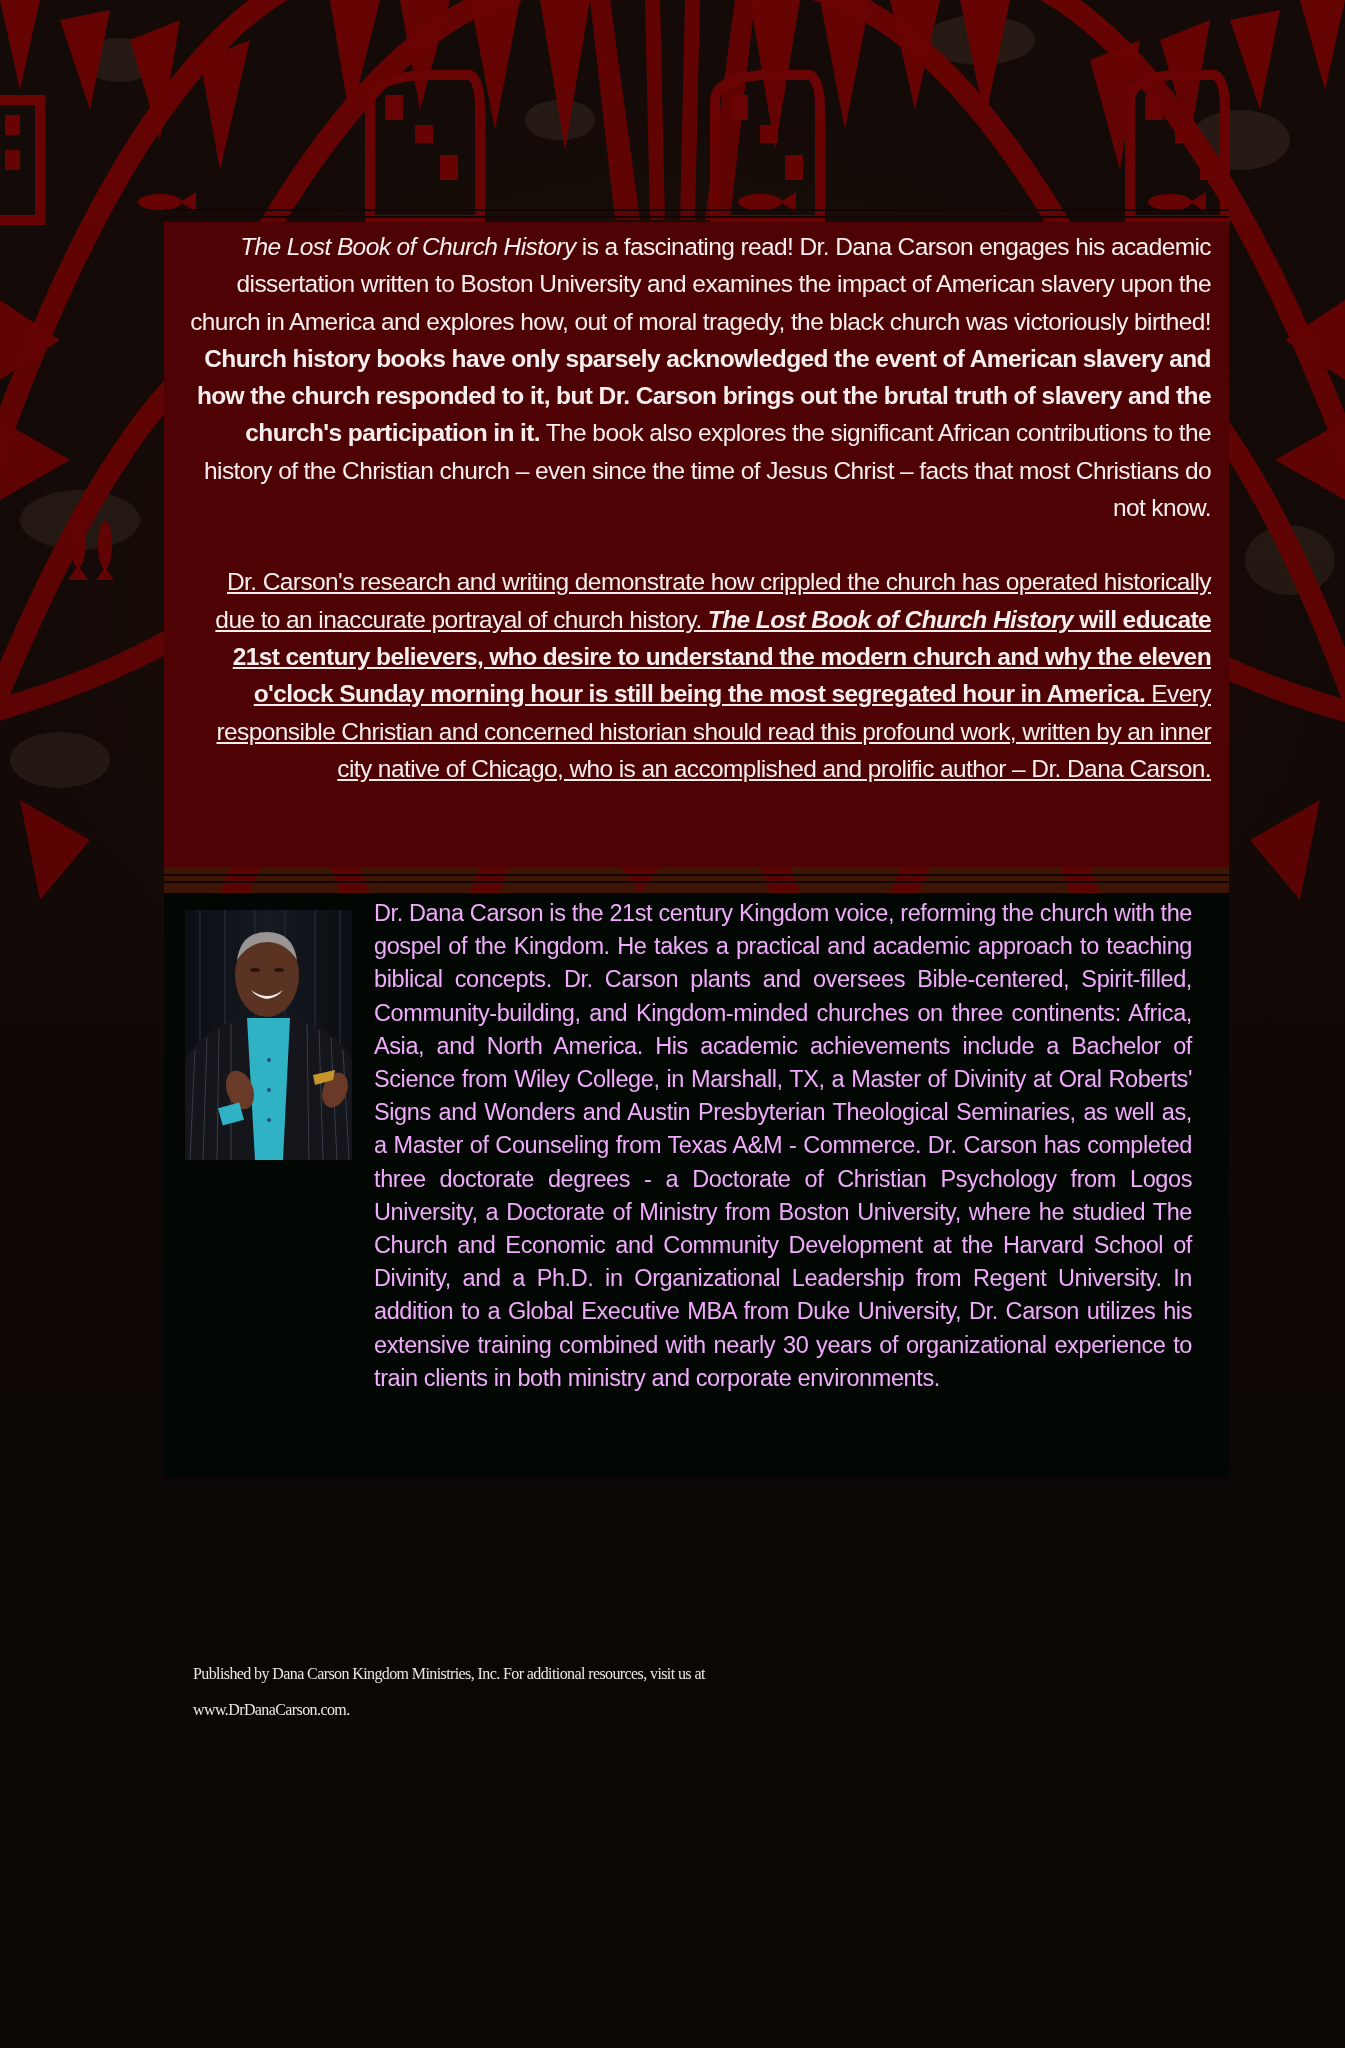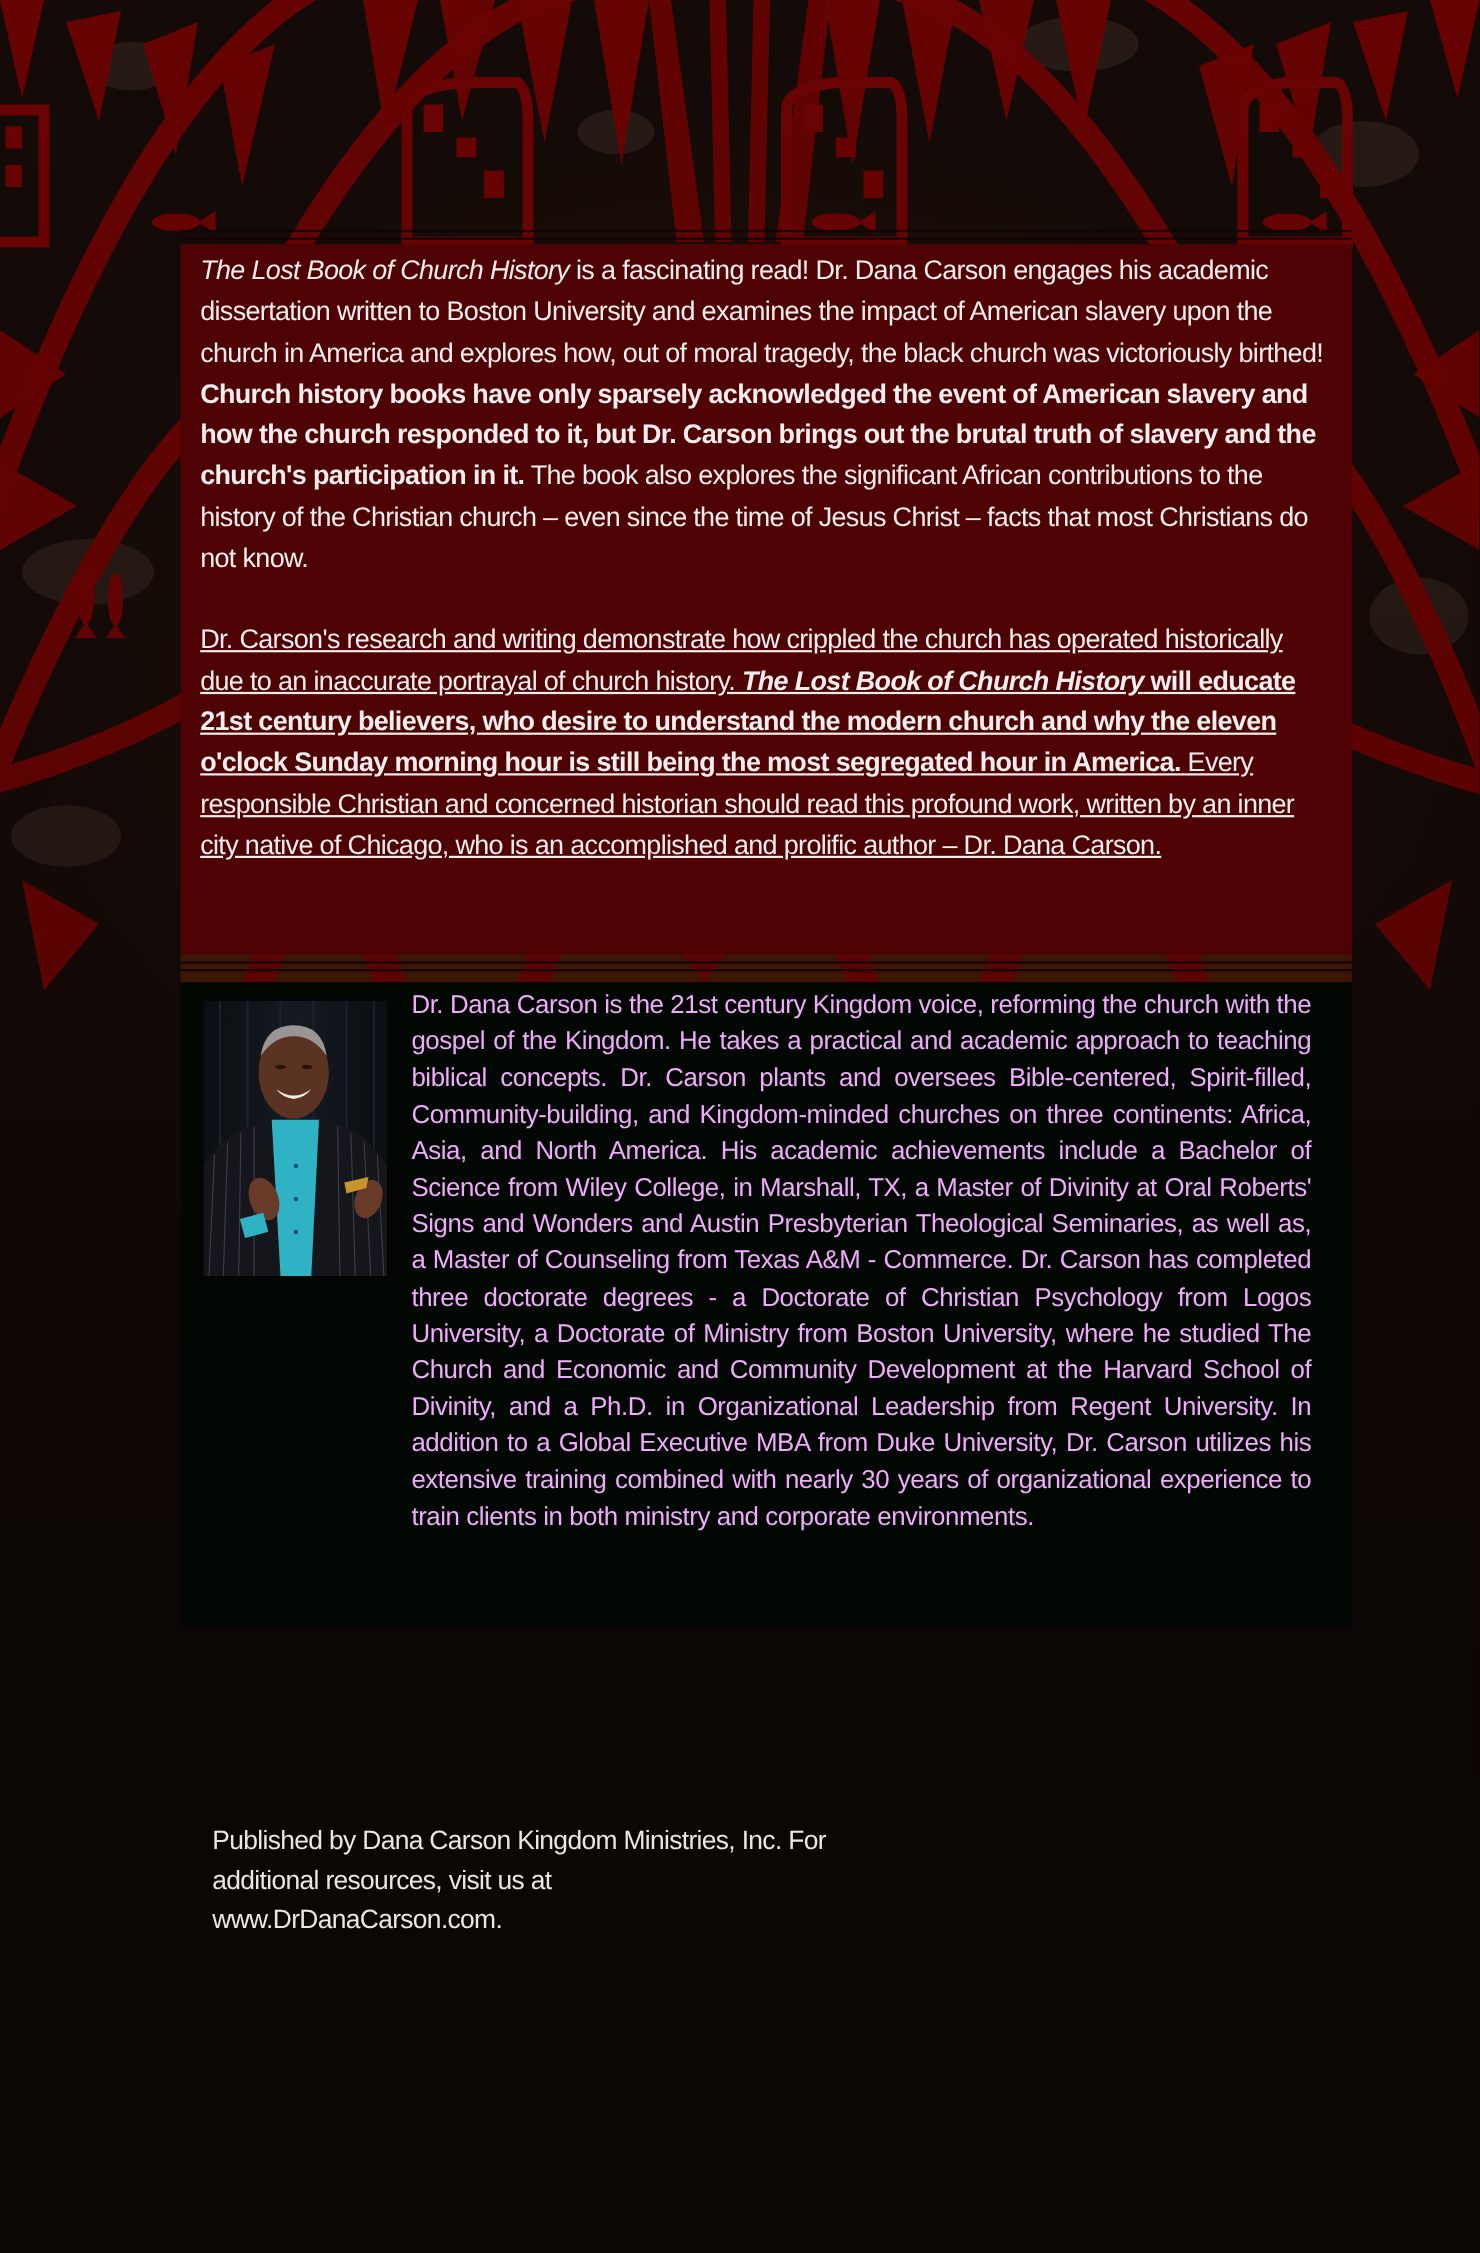--- a/index.html
+++ b/index.html
@@ -37,7 +37,7 @@
       box-sizing: border-box;
       padding: 6px 18px 0 18px;
       color: #f6eeee;
-      text-align: left;
+      text-align: right;
       font-family: "Liberation Sans", sans-serif;
       font-size: 24.5px;
       line-height: 37.3px;

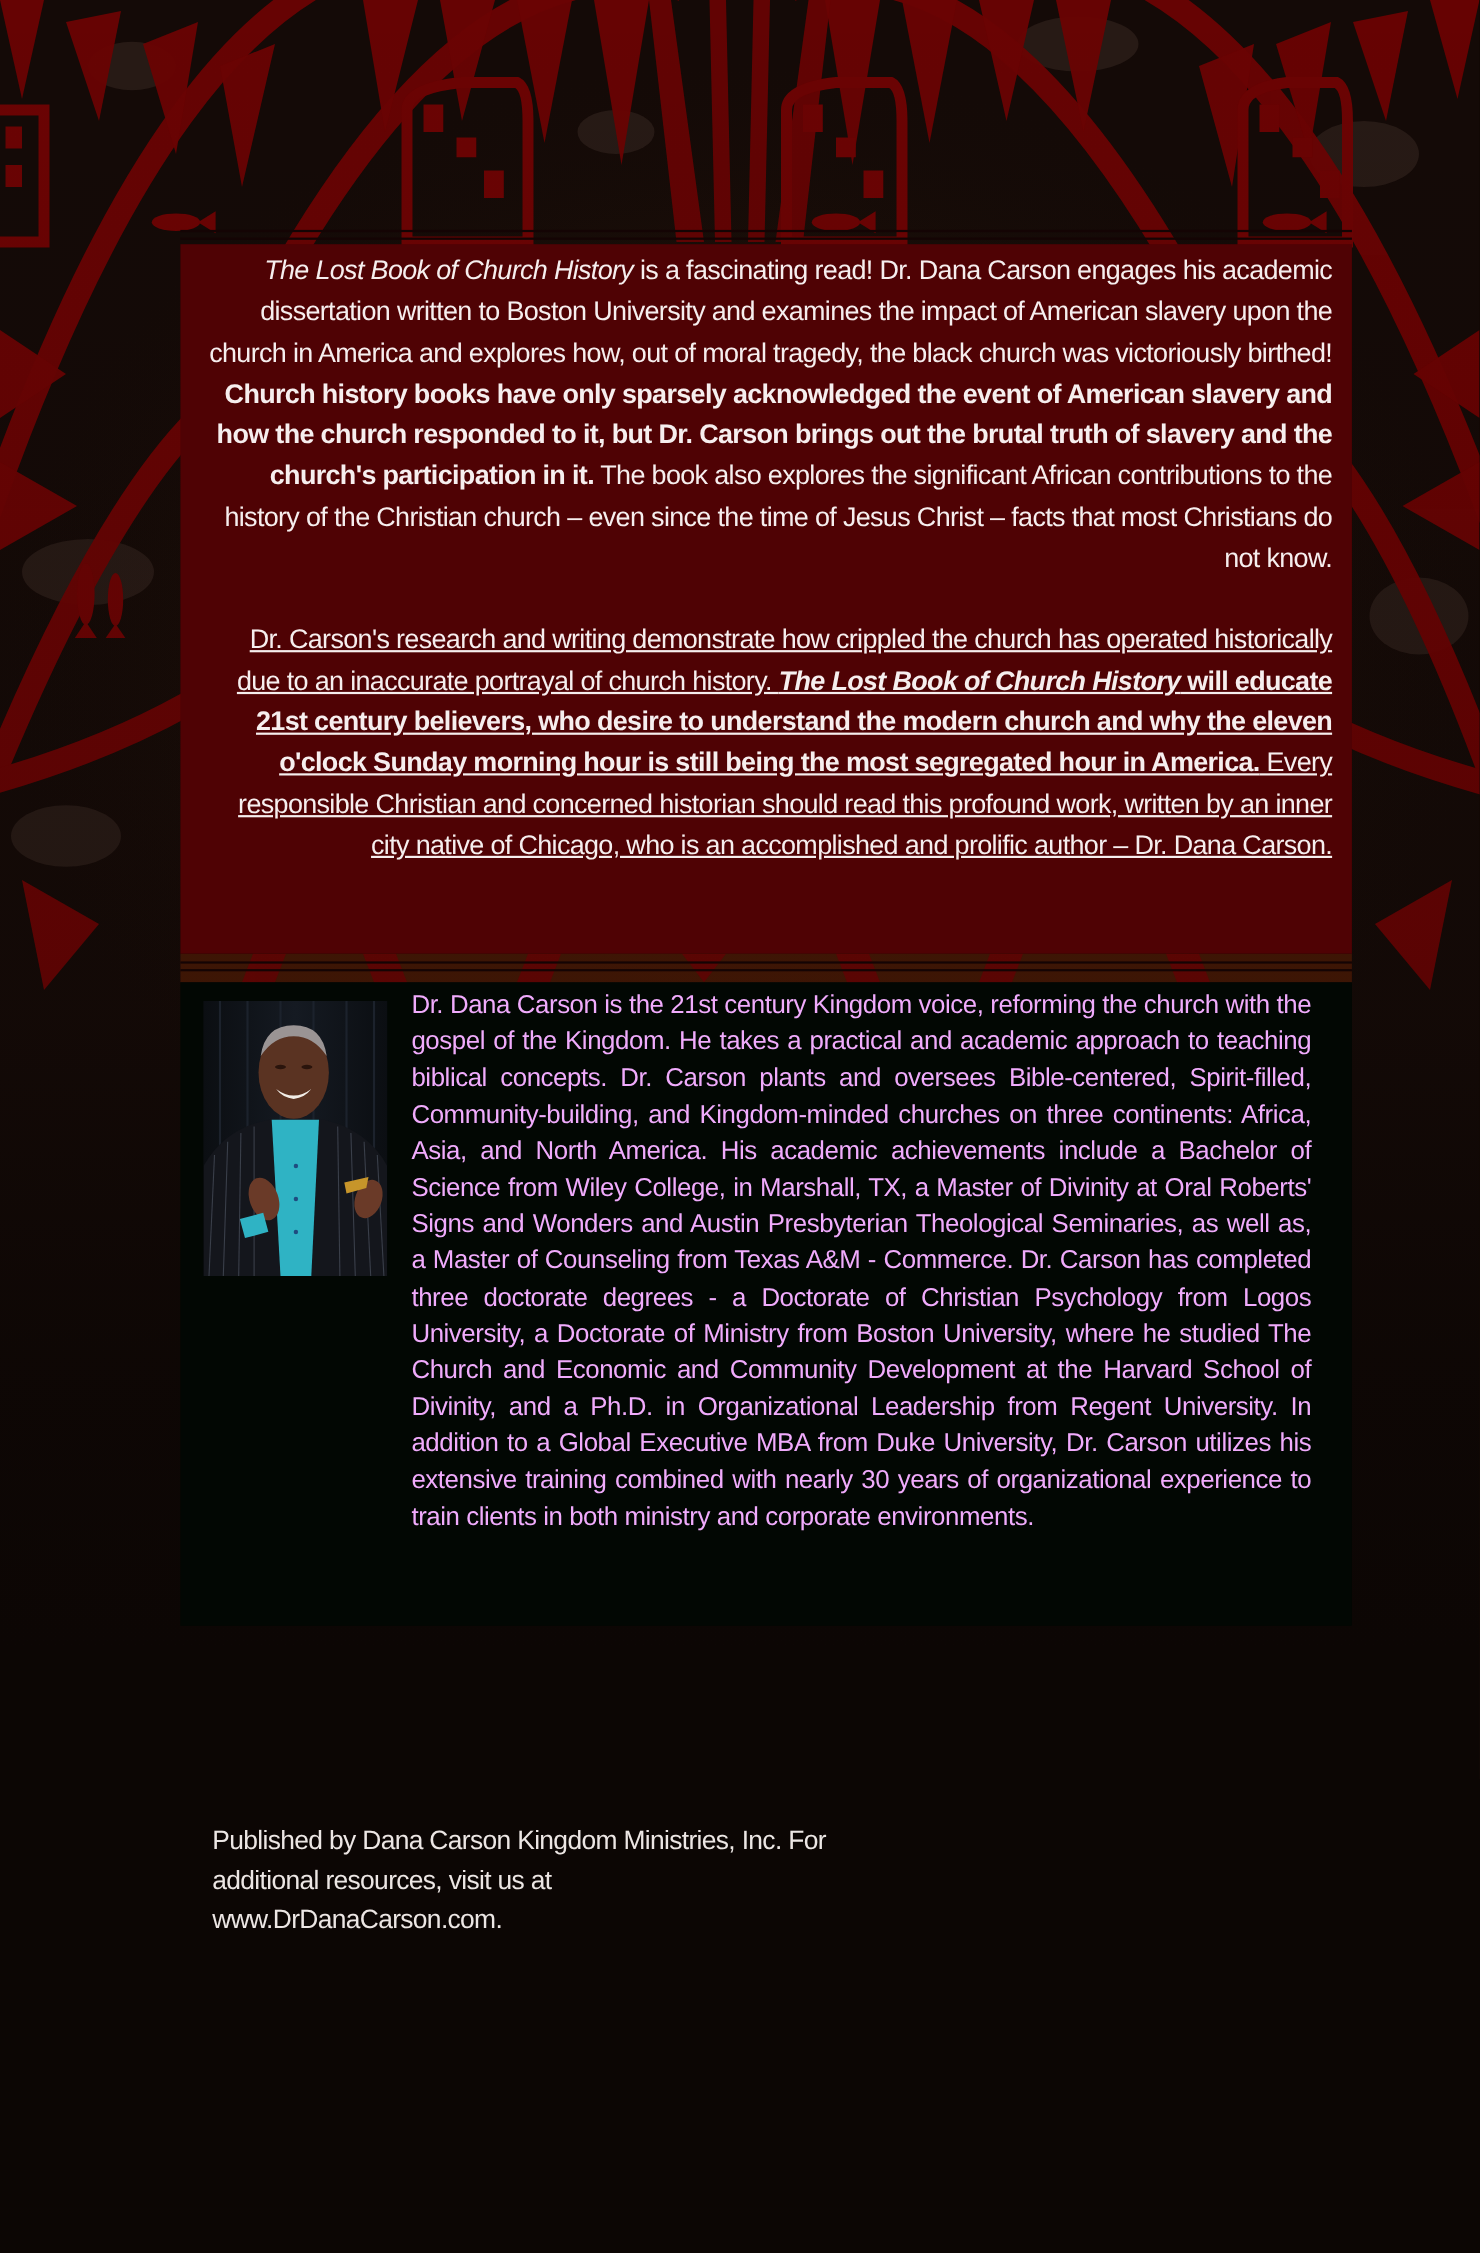--- a/index.html
+++ b/index.html
@@ -91,8 +91,8 @@
       width: 560px;
       margin: 0;
       color: #ece6e4;
-      font-family: Liberation Sans, sans-serif;
-      font-size: 24px;
+      font-family: Liberation Serif, serif;
+      font-size: 16px;
       line-height: 36px;
       letter-spacing: -0.6px;
     }

